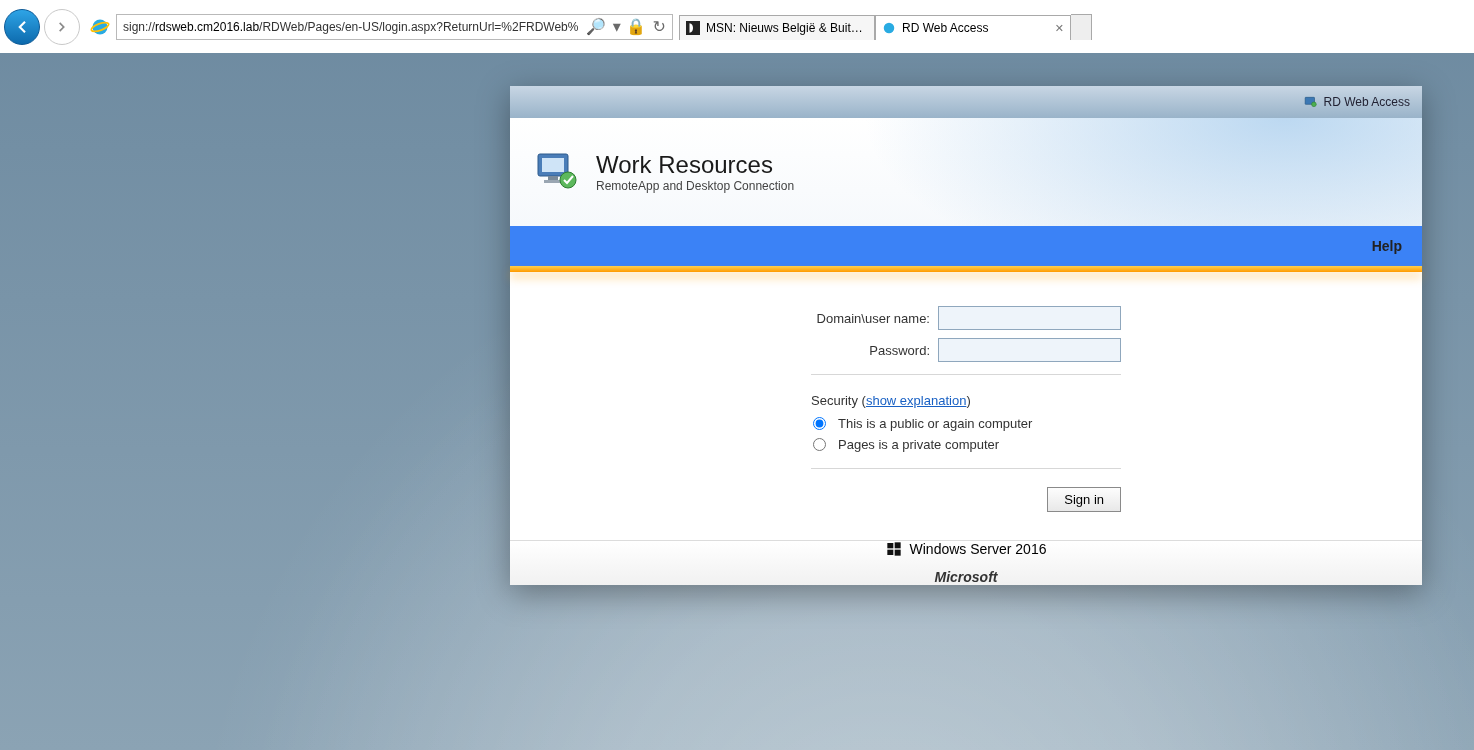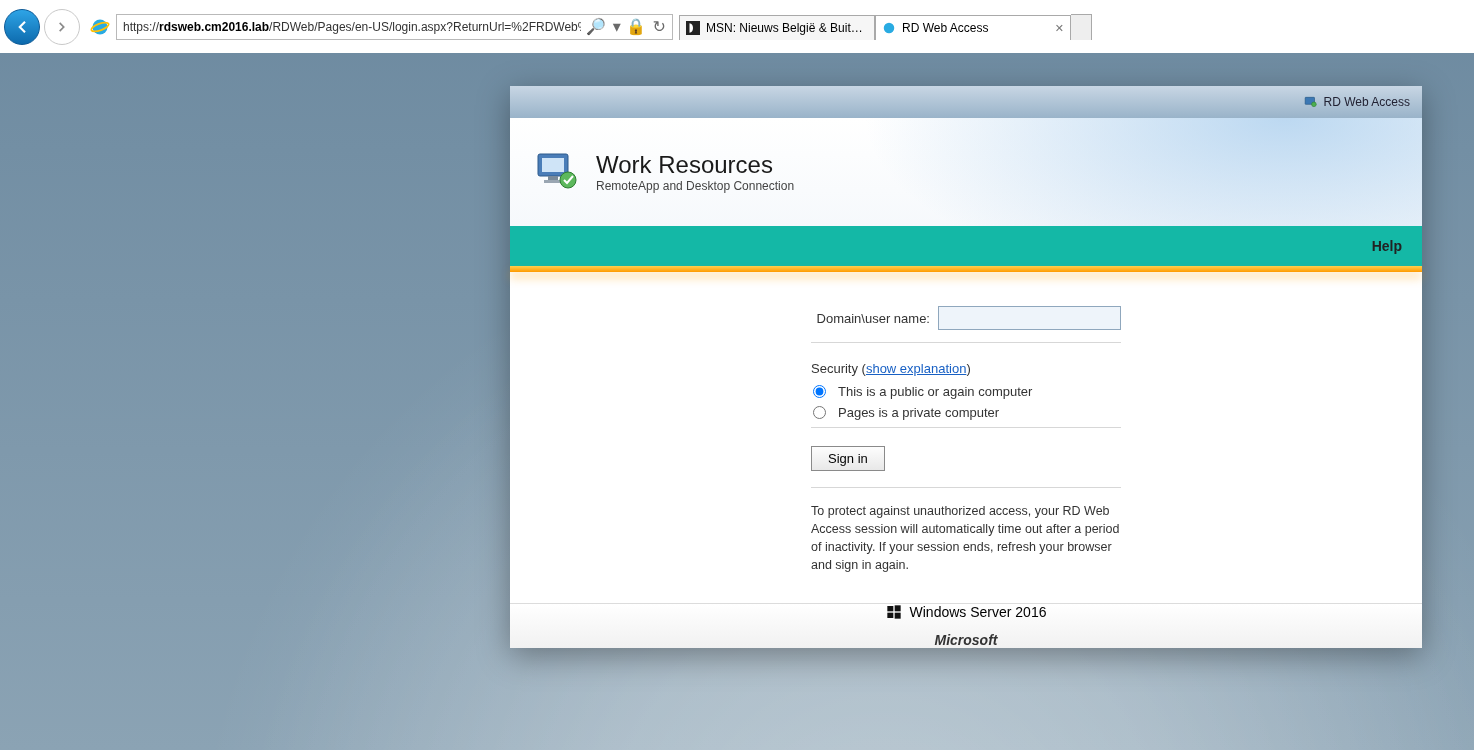--- a/index.html
+++ b/index.html
@@ -82,7 +82,7 @@
   </svg>
   <div class="addr">
     <div class="addr-url">
-      <span>https://</span><b>rdsweb.cm2016.lab</b><span>/RDWeb/Pages/en-US/login.aspx?ReturnUrl=%2FRDWeb%</span>
+      <span>sign://</span><b>rdsweb.cm2016.lab</b><span>/RDWeb/Pages/en-US/login.aspx?ReturnUrl=%2FRDWeb%</span>
     </div>
     <div class="addr-icons">
       <span>🔎</span>

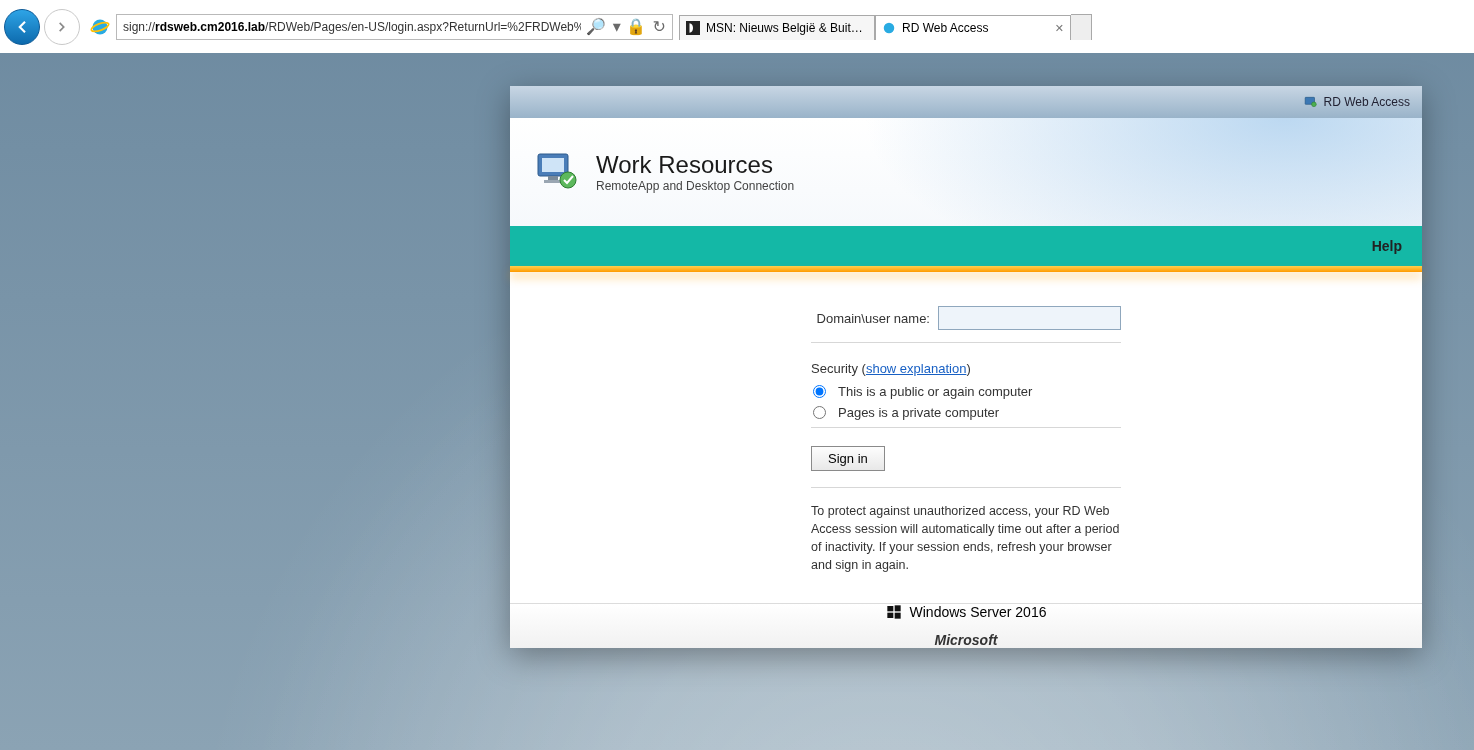--- a/index.html
+++ b/index.html
@@ -21,7 +21,7 @@
   .ie-logo{width:20px;height:20px;margin:0 6px 0 10px;}
   .addr{flex:none;display:flex;align-items:center;width:555px;height:24px;border:1px solid #b9b9b9;}
   .addr-url{flex:1;padding:0 6px;font-size:12px;color:#333;white-space:nowrap;overflow:hidden;}
-  .addr-url b{font-weight:700;color:#000;}
+  .addr-url b{font-weight:400;color:#000;}
   .addr-icons{display:flex;align-items:center;gap:6px;padding:0 6px;color:#6a6a6a;}
   .tabs{display:flex;height:27px;align-items:flex-end;margin-left:6px;}
   .tab{display:flex;align-items:center;height:25px;border:1px solid #a9a9a9;border-bottom:none;background:#f6f6f6;min-width:196px;max-width:196px;padding:0 6px;font-size:12px;gap:6px;box-sizing:border-box;}

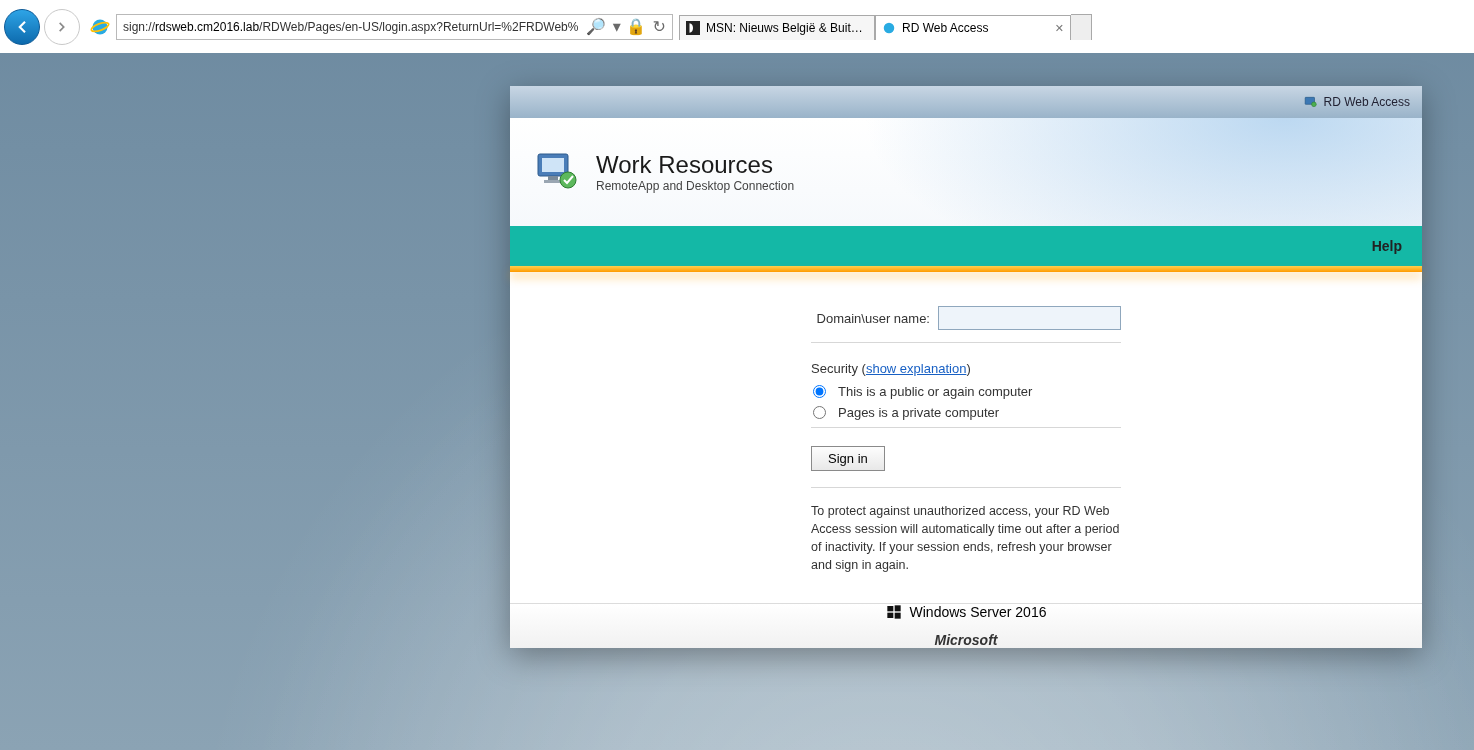--- a/index.html
+++ b/index.html
@@ -40,7 +40,7 @@
   .rdw-ico{width:48px;height:48px;margin-right:14px;}
   .rdw-head h1{margin:0;font-size:24px;font-weight:400;color:#1a1a1a;}
   .rdw-head .sub{font-size:12px;color:#444;}
-  .rdw-bar{height:40px;display:flex;justify-content:flex-end;align-items:center;padding:0 20px;background:#14b8a6;}
+  .rdw-bar{height:40px;display:flex;justify-content:flex-end;align-items:center;padding:0 20px;background:#3b82f6;}
   .rdw-bar a{font-weight:600;color:#222;font-size:14px;text-decoration:none;}
   .orange{height:6px;background:linear-gradient(#ffcf4d,#ff9a00);box-shadow:0 6px 10px rgba(255,160,0,.35);}
   .rdw-body{display:flex;justify-content:center;padding:34px 0 28px;}

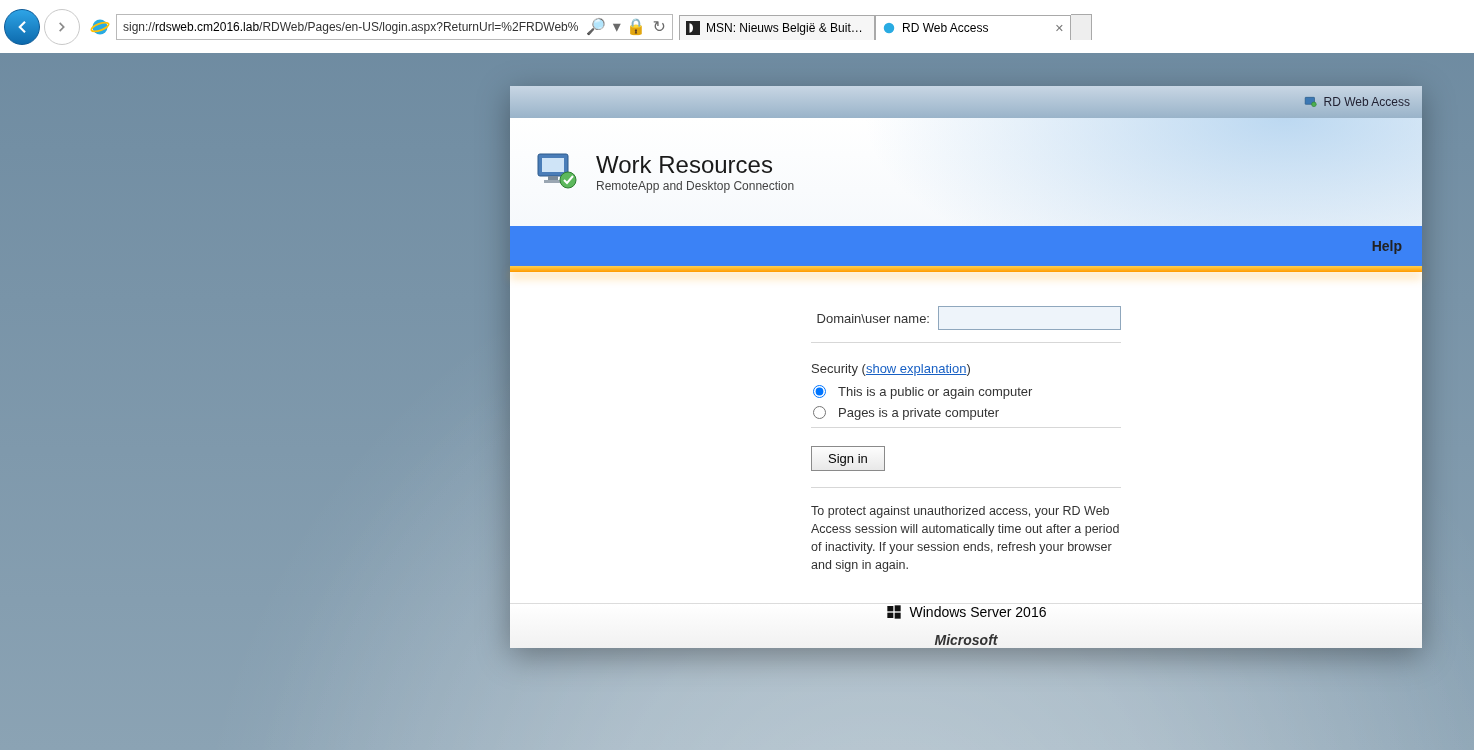--- a/index.html
+++ b/index.html
@@ -145,6 +145,10 @@
         <label>Domain\user name:</label>
         <input type="text" value="" style="">
       </div>
+      <div class="row">
+        <label>Password:</label>
+        <input type="password" value="" style="">
+      </div>
 
       <div class="sec">
         <div class="sec-hdr">

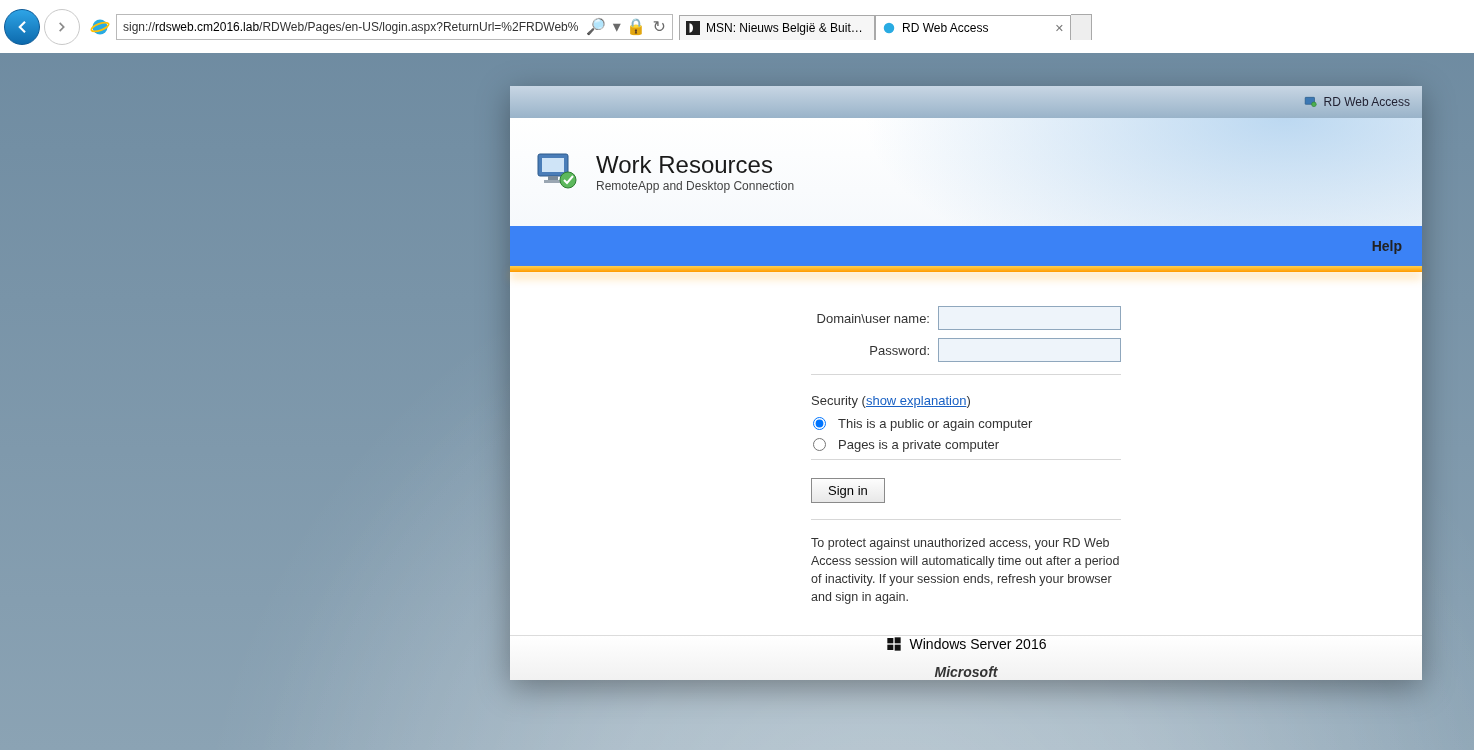--- a/index.html
+++ b/index.html
@@ -53,7 +53,7 @@
   .sec .sec-hdr a{color:#1860c4;text-decoration:underline;}
   .opt{display:flex;align-items:center;gap:12px;margin:6px 0 6px 2px;}
   .opt input{margin:0;}
-  .signin-row{border-top:1px solid #d7d7d7;margin-top:7px;padding-top:18px;display:flex;justify-content:flex-start;}
+  .signin-row{border-top:1px solid #d7d7d7;margin-top:16px;padding-top:18px;display:flex;justify-content:flex-end;}
   .signin{padding:4px 16px;border:1px solid #8a8a8a;background:linear-gradient(#fdfdfd,#e8e8e8);font-size:13px;cursor:pointer;}
   .note{border-top:1px solid #d7d7d7;margin-top:16px;padding-top:14px;font-size:12.5px;color:#333;line-height:1.45;}
   .rdw-foot{height:44px;border-top:1px solid #dcdcdc;background:linear-gradient(#fff,#f1f1f1);display:flex;align-items:center;justify-content:space-between;padding:0 18px;font-size:14px;flex-direction:column;}

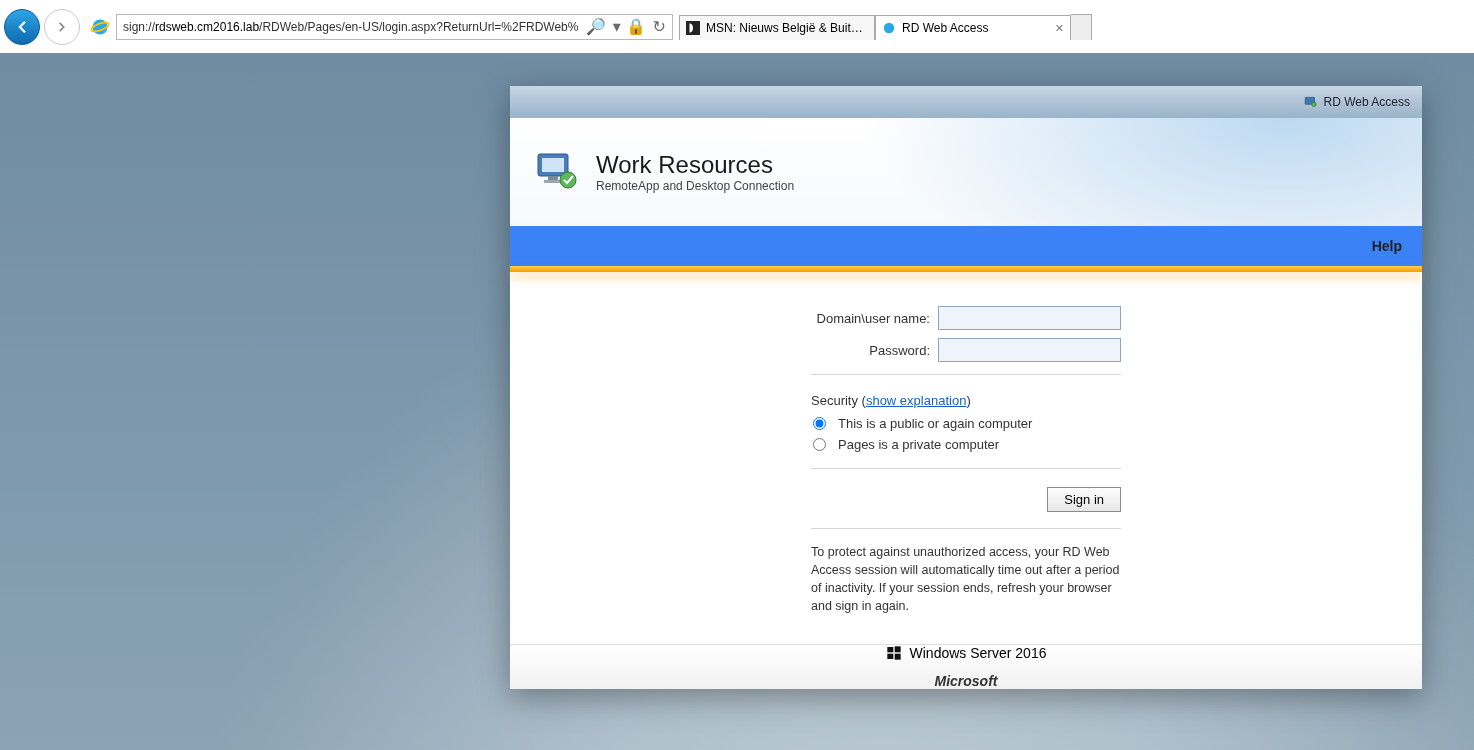--- a/index.html
+++ b/index.html
@@ -168,7 +168,6 @@
         <button class="signin">Sign in</button>
       </div>
 
-      <div class="note">To protect against unauthorized access, your RD Web Access session will automatically time out after a period of inactivity. If your session ends, refresh your browser and sign in again.</div>
     </div>
   </div>
 

